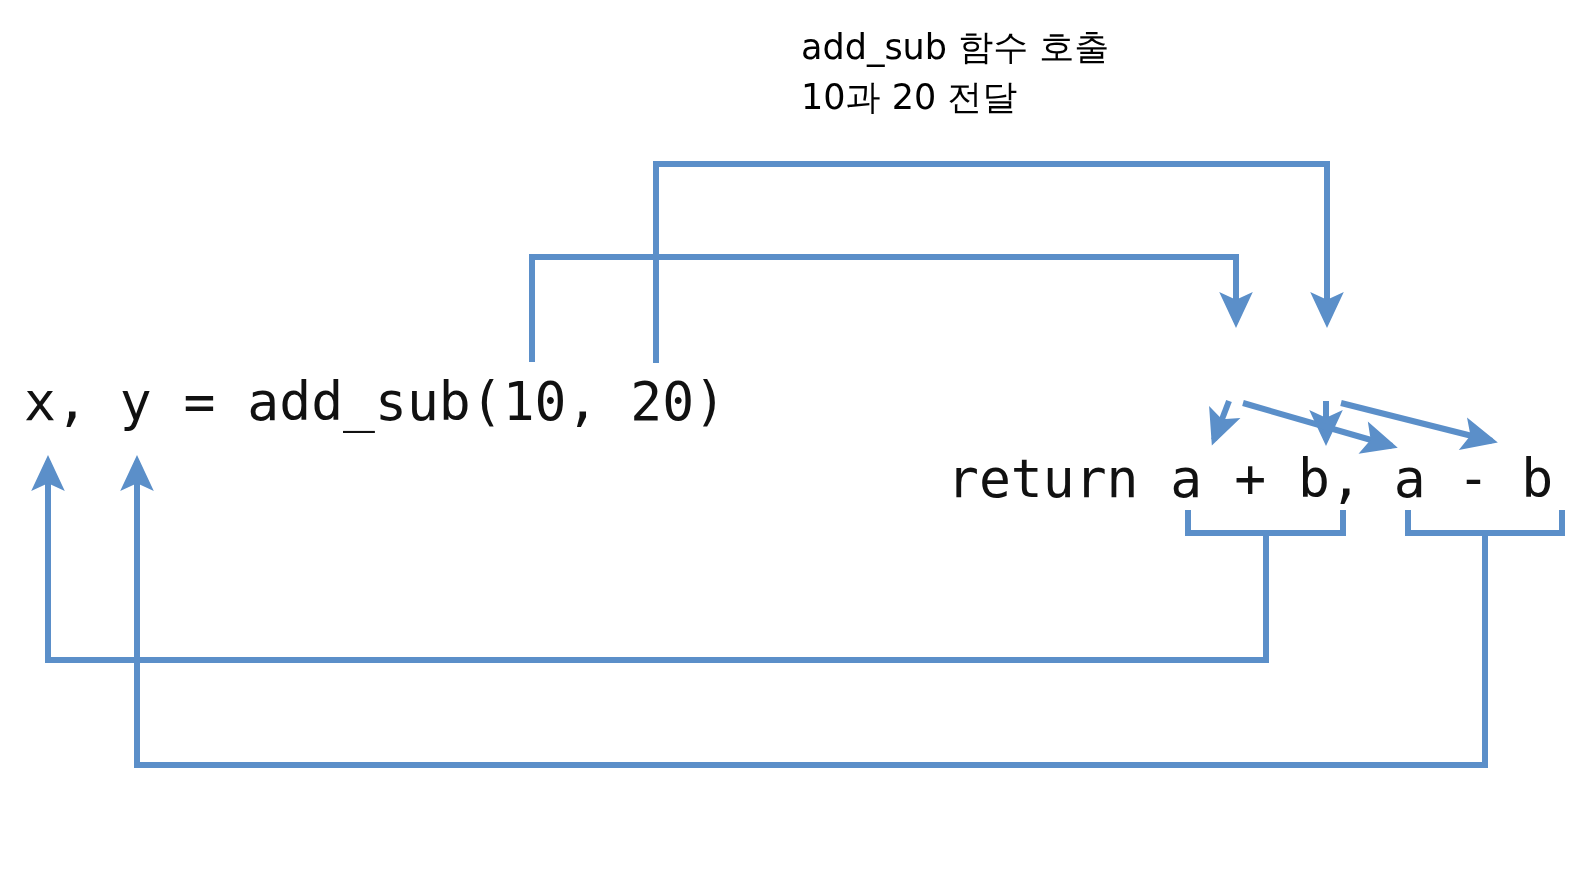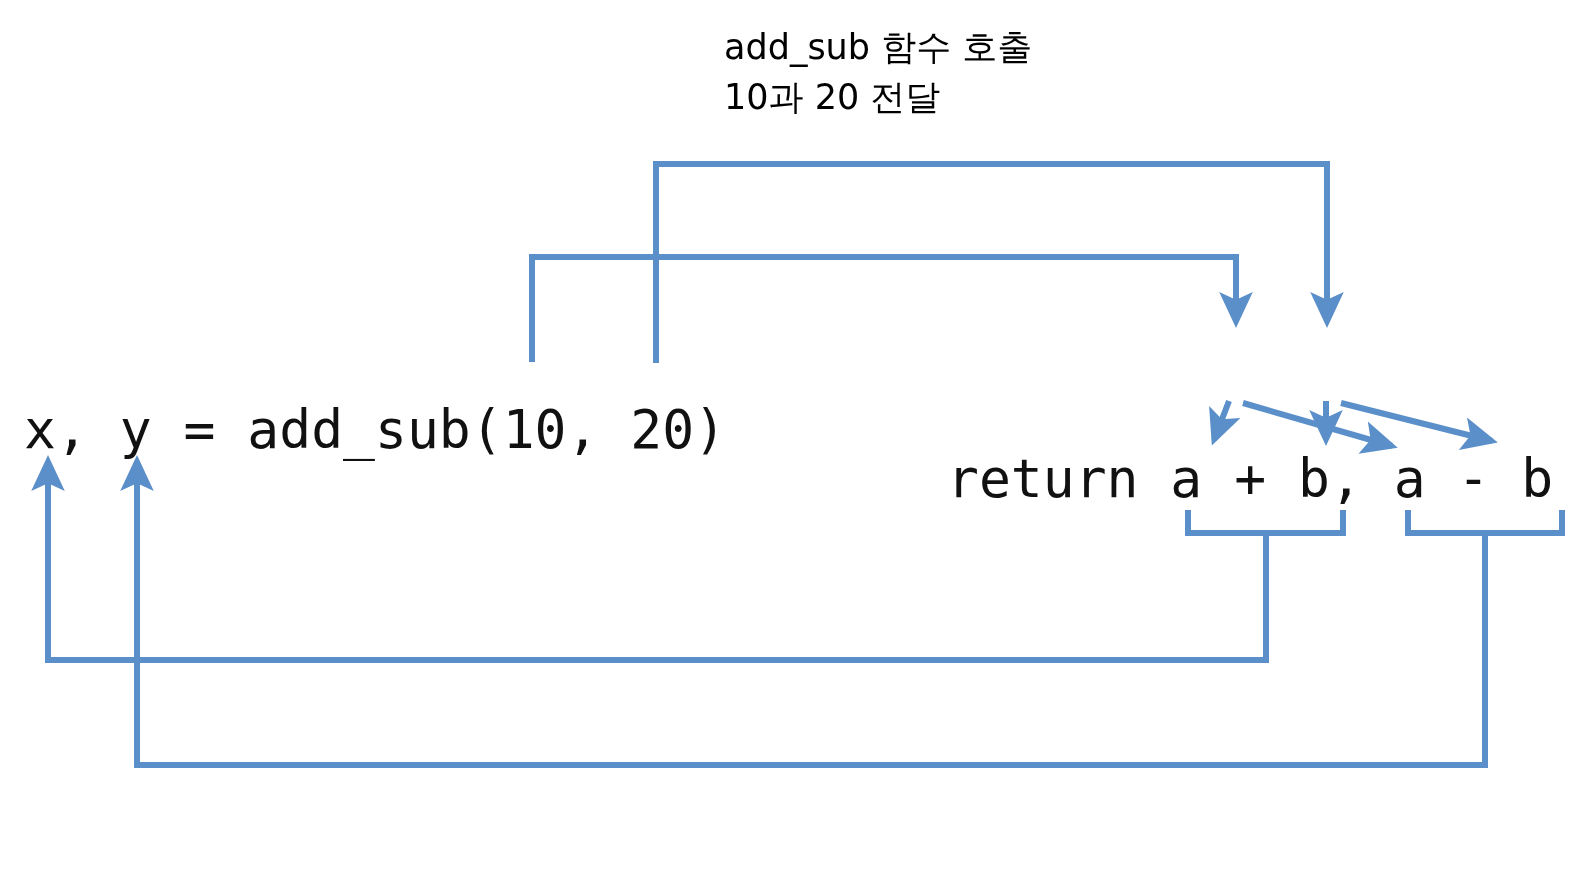--- a/index.html
+++ b/index.html
@@ -24,7 +24,7 @@
     white-space: pre;
   }
   #caption-top {
-    left: 724px;
+    left: 801px;
     top: 22px;
   }
   #caption-bottom {

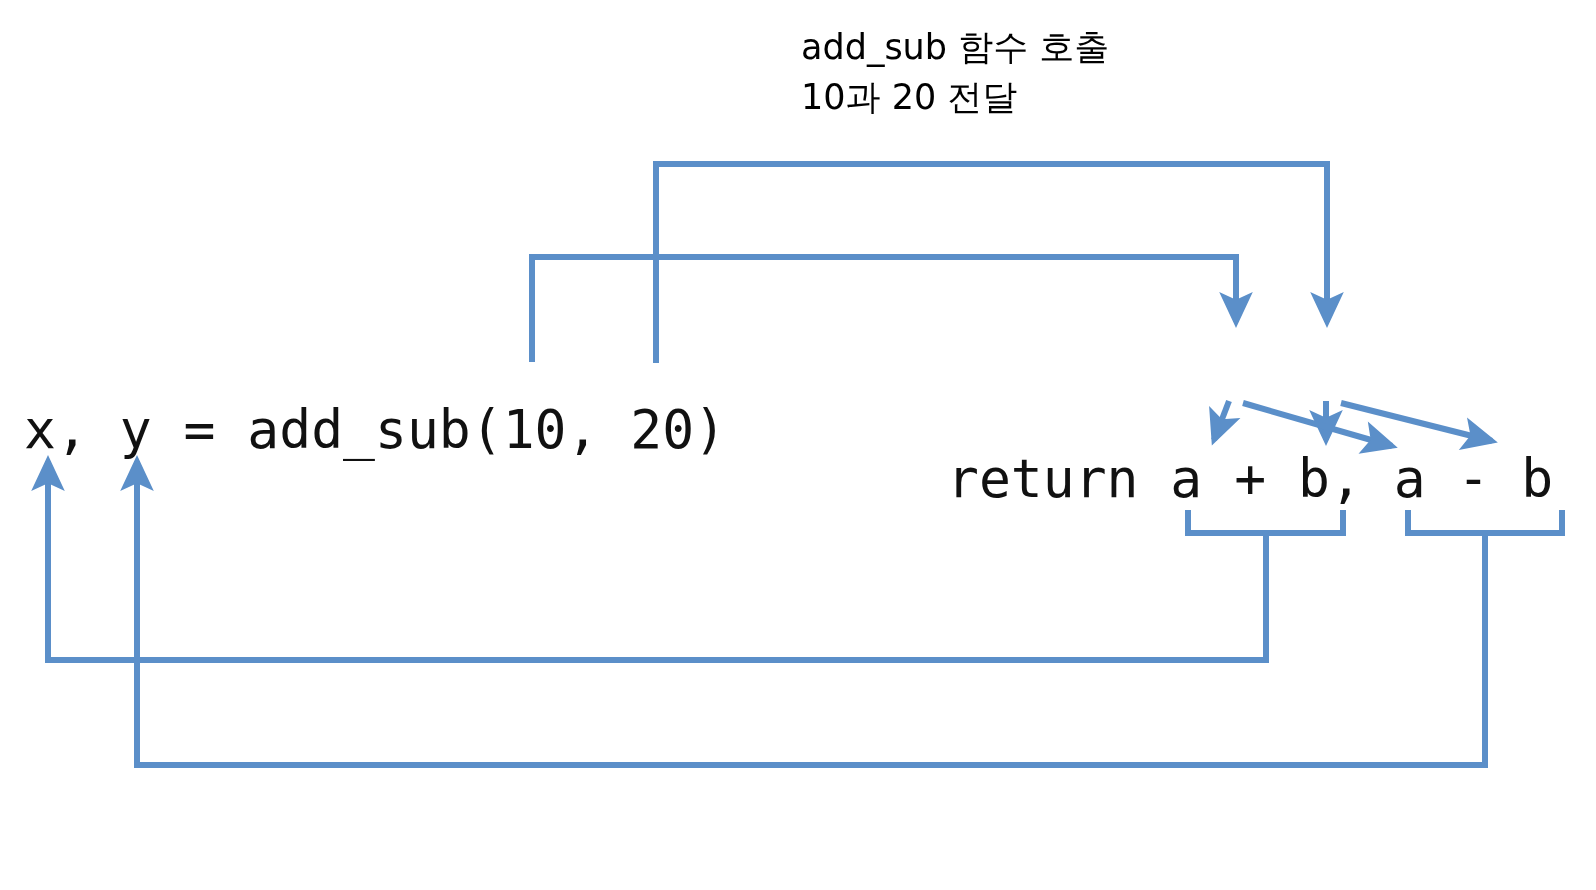--- a/index.html
+++ b/index.html
@@ -42,7 +42,6 @@
   #code-call {
     left: 24px;
     top: 371px;
-    margin-top: 28px;
   }
   #code-def {
     left: 822px;

